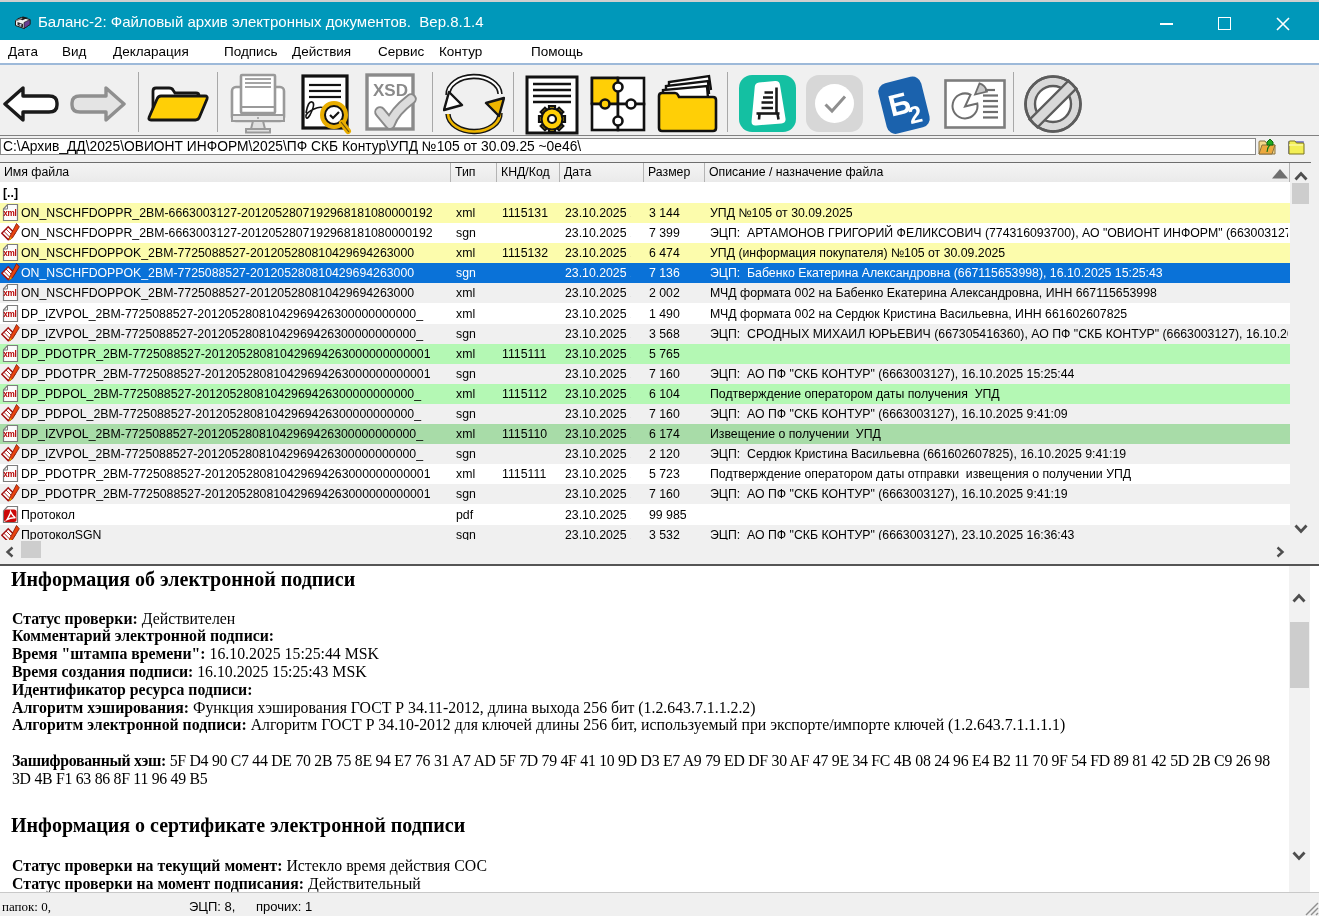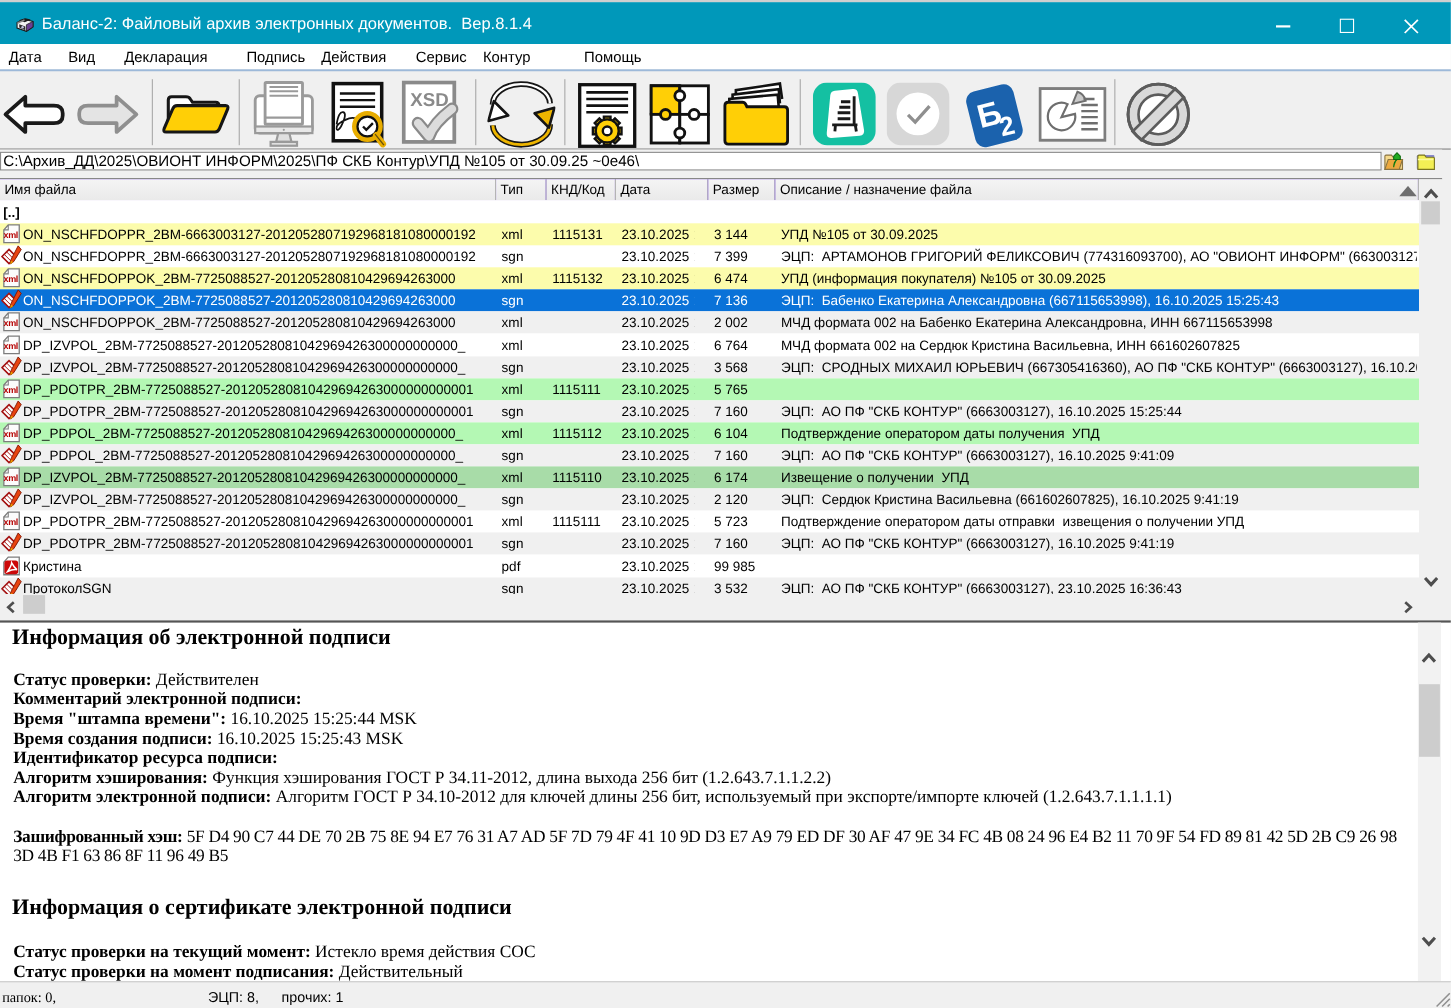--- a/index.html
+++ b/index.html
@@ -17,7 +17,7 @@
 .tsep{position:absolute;top:7px;width:1px;height:60px;background:#a8a8a8;}
 #pathrow{left:0;top:136px;width:1311px;height:25.5px;background:#f0f0f0;border-bottom:1.8px solid #6e6e6e;}
 #pathfield{left:0px;top:2px;width:1252px;height:15px;background:#fff;border:1px solid #8a8a8a;font-size:13.8px;line-height:15px;padding-left:2px;white-space:pre;overflow:hidden;}
-#tblhead{left:0;top:163px;width:1290px;height:19px;background:#8b5cf6;font-size:12.3px;box-sizing:border-box;}
+#tblhead{left:0;top:163px;width:1290px;height:19px;background:#fca5a5;font-size:12.3px;box-sizing:border-box;}
 .hc{position:absolute;top:0;height:19px;line-height:19px;border-right:1px solid #b4b4b4;overflow:hidden;white-space:pre;padding-left:4px;box-sizing:border-box;background:linear-gradient(#f4f4f4,#eaeaea);}
 #rows{left:0;top:182px;width:1290px;height:358px;background:#fff;overflow:hidden;}
 .row{position:absolute;left:0;width:1290px;height:20.1px;font-size:12.3px;}

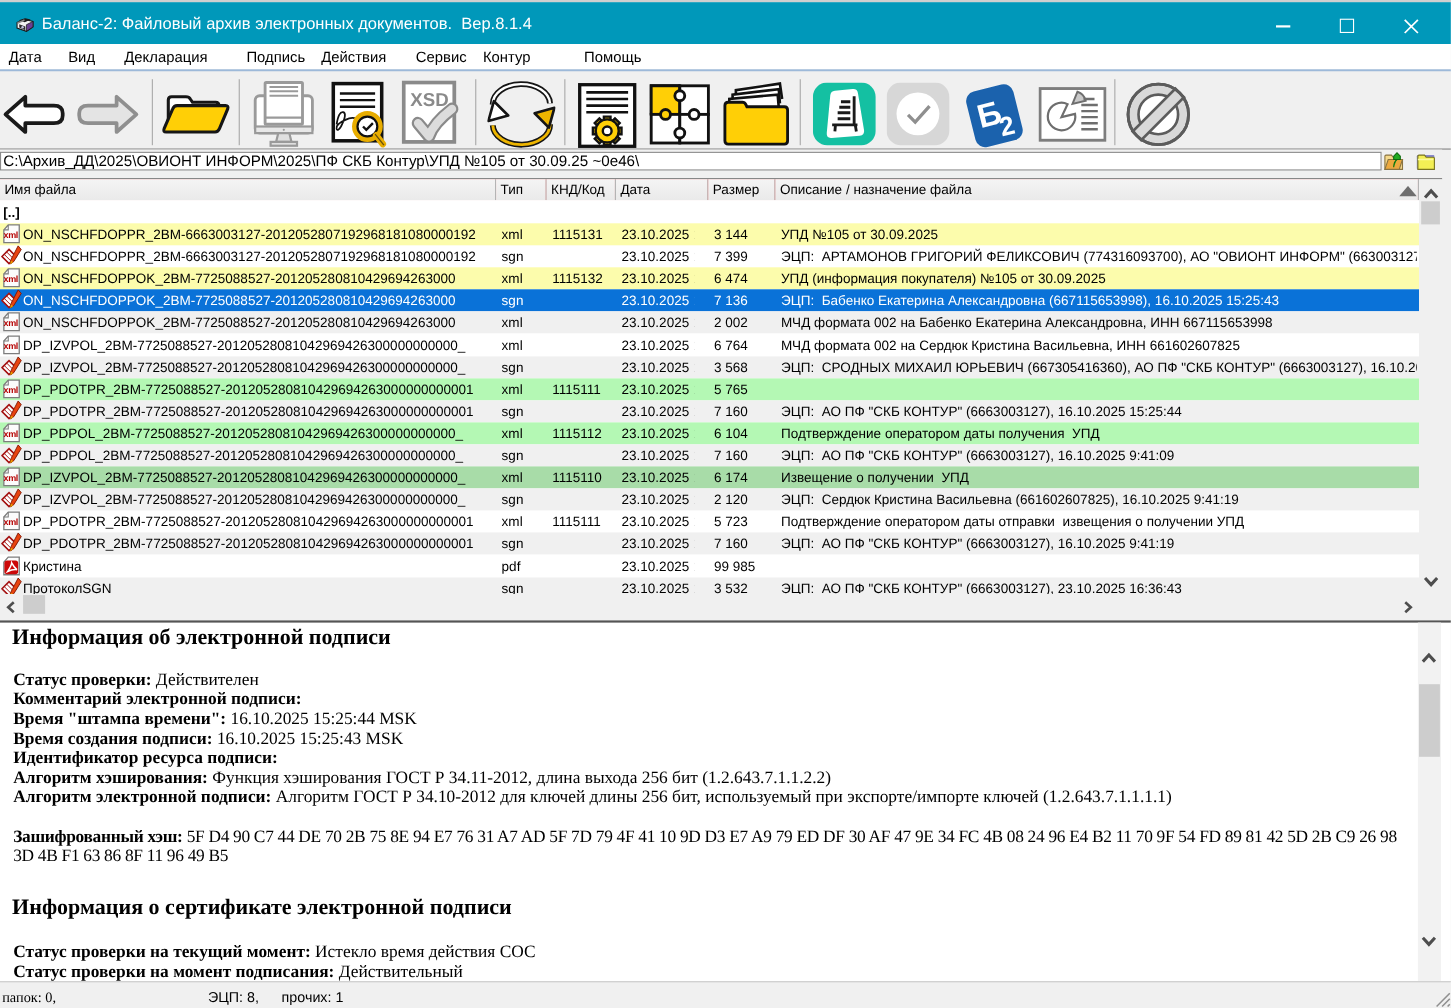--- a/index.html
+++ b/index.html
@@ -338,7 +338,7 @@
       <span class="c-name">DP_IZVPOL_2BM-7725088527-20120528081042969426300000000000_</span>
       <span class="c-type">xml</span>
       <span class="c-date">23.10.2025 1</span>
-      <span class="c-size">6 764</span>
+      <span class="c-size">1 490</span>
       <span class="c-desc">МЧД формата 002 на Сердюк Кристина Васильевна, ИНН 661602607825</span>
     </div>
 <div class="row bg-g" style="top:141.6px;">

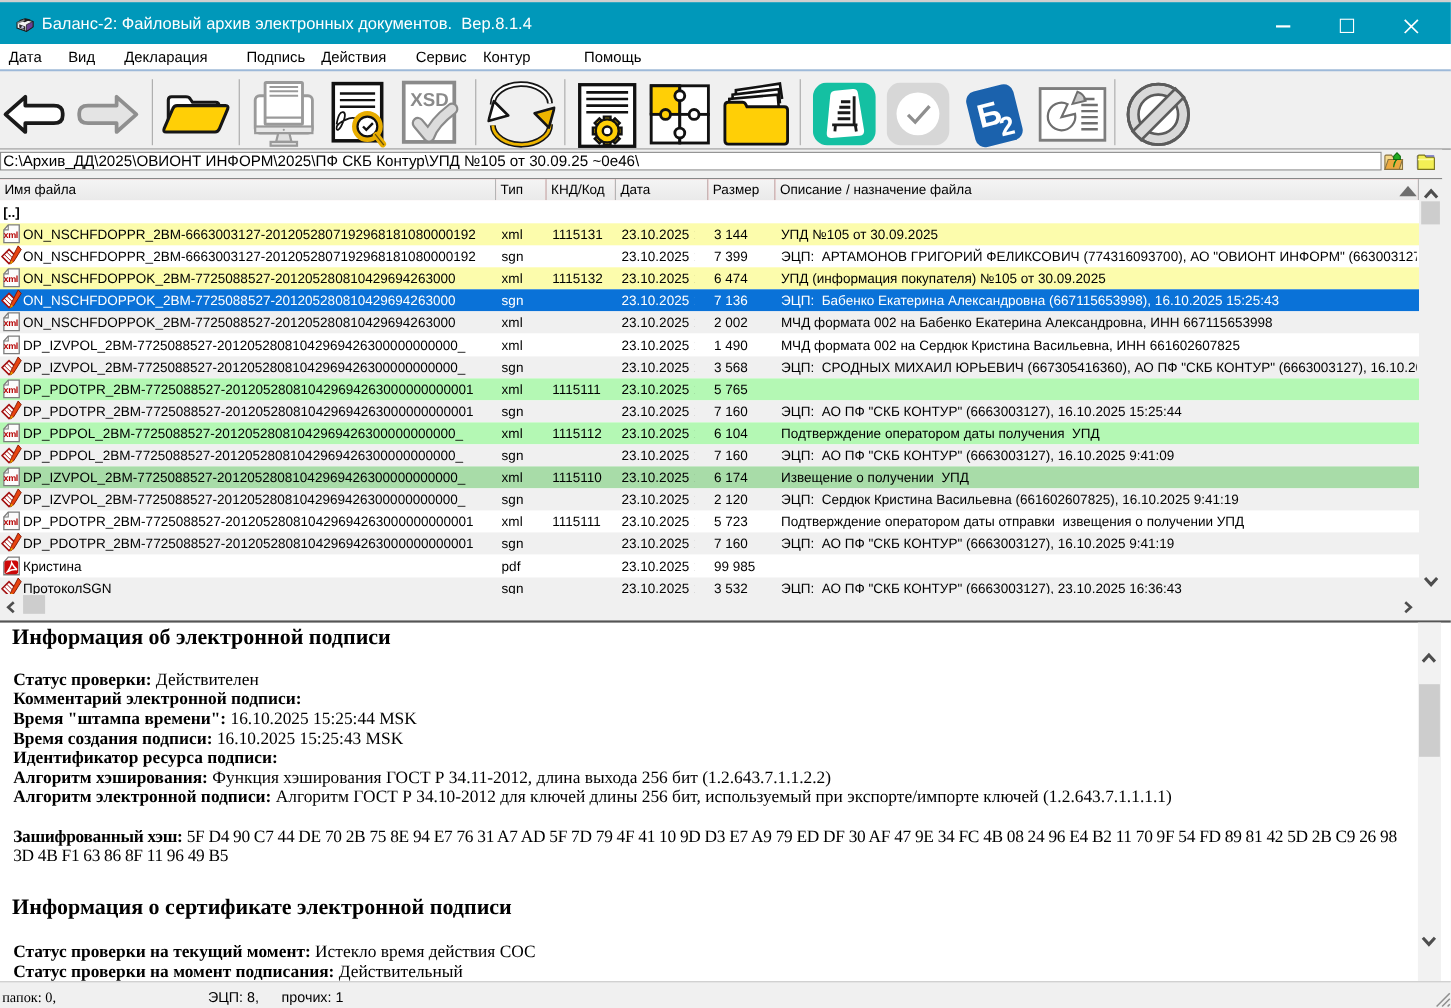--- a/index.html
+++ b/index.html
@@ -478,7 +478,7 @@
         <rect x="3" y="4.5" width="12.5" height="12.5" rx="2.5" fill="#cc0808"></rect>
         <path d="M6 14.5 C8.2 11 9.5 8.4 9.6 6.8 C11 9.4 12.8 11.8 14.4 12.9 C11.5 12.6 8.2 13.4 6 14.5 Z" fill="none" stroke="#fff" stroke-width="1.4"></path>
       </svg>
-      <span class="c-name">Кристина</span>
+      <span class="c-name">Протокол</span>
       <span class="c-type">pdf</span>
       <span class="c-date">23.10.2025 1</span>
       <span class="c-size">99 985</span>

